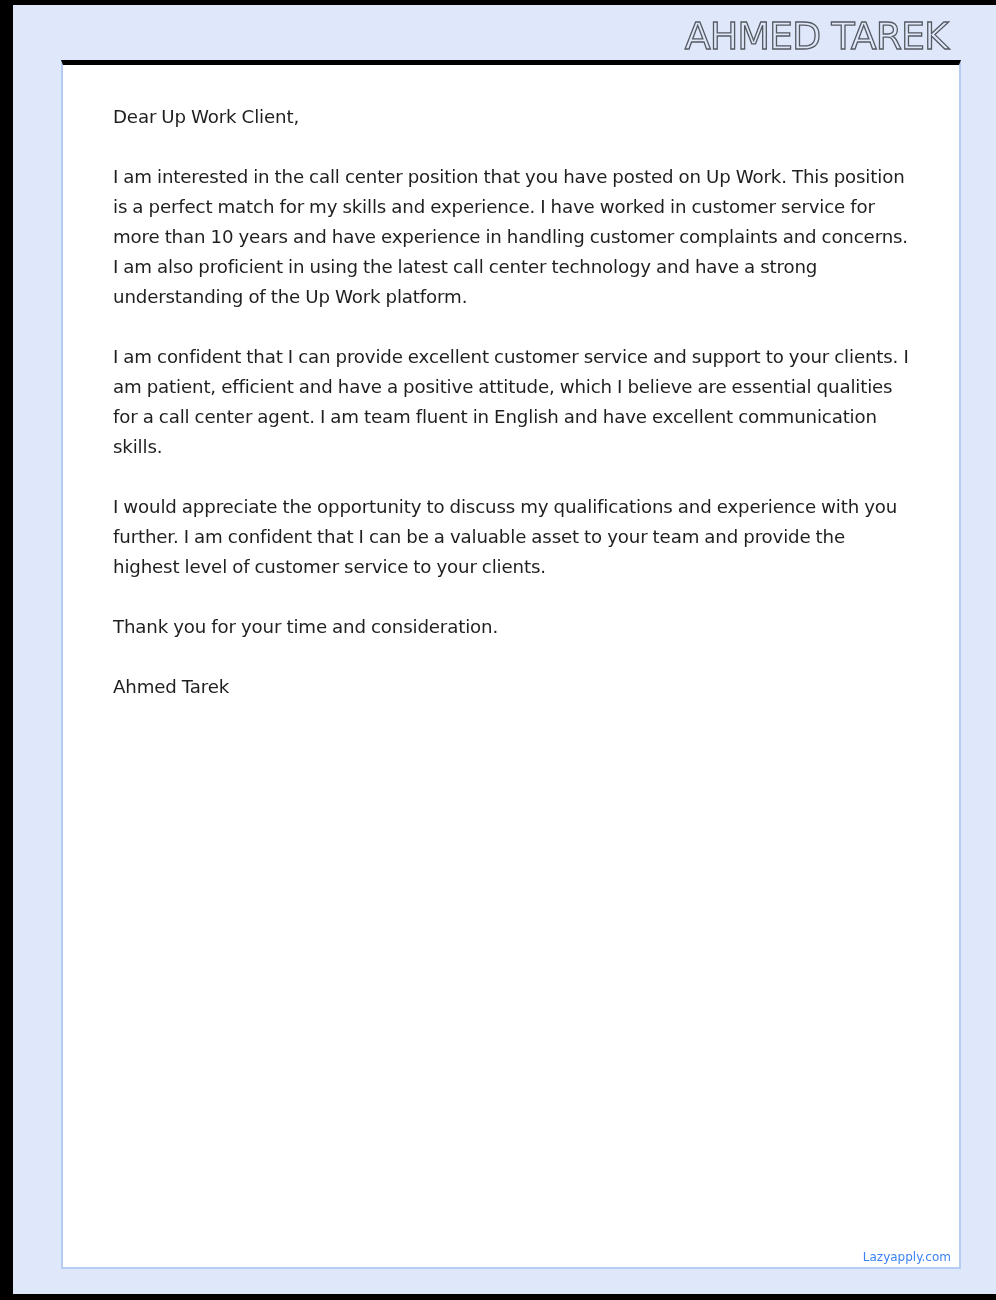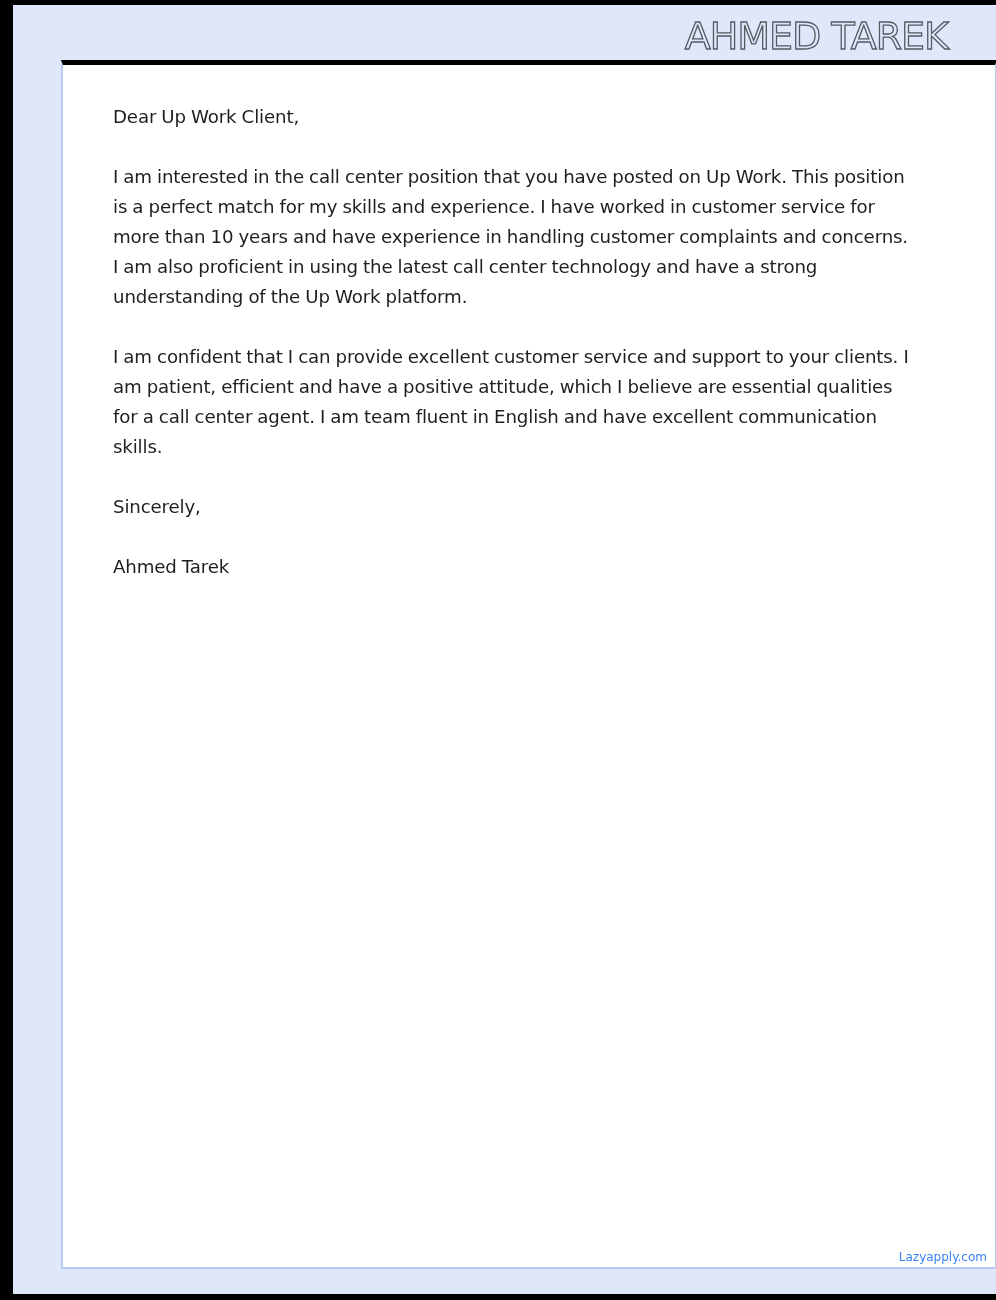--- a/index.html
+++ b/index.html
@@ -35,7 +35,6 @@
       border-left: 2px solid #b6cdf3;
       border-right: 2px solid #b6cdf3;
       border-bottom: 2px solid #b6cdf3;
-      padding-left: 36px;
     }
     .letter {
       position: absolute;

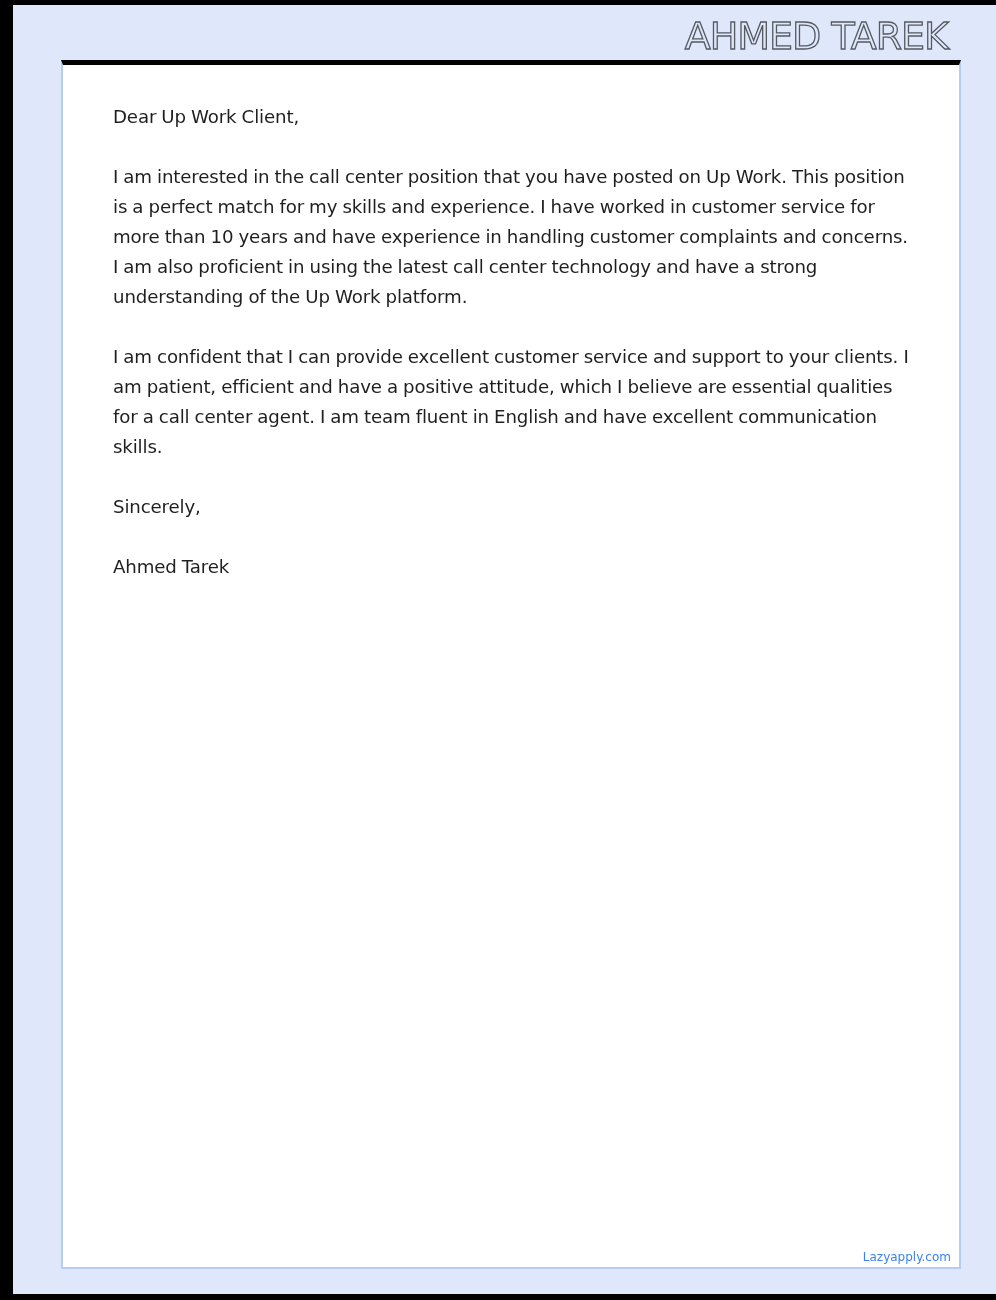--- a/index.html
+++ b/index.html
@@ -67,6 +67,7 @@
       <p>Dear Up Work Client,</p>
       <p>I am interested in the call center position that you have posted on Up Work. This position is a perfect match for my skills and experience. I have worked in customer service for more than 10 years and have experience in handling customer complaints and concerns. I am also proficient in using the latest call center technology and have a strong understanding of the Up Work platform.</p>
       <p>I am confident that I can provide excellent customer service and support to your clients. I am patient, efficient and have a positive attitude, which I believe are essential qualities for a call center agent. I am team fluent in English and have excellent communication skills.</p>
+      <p>I would appreciate the opportunity to discuss my qualifications and experience with you further. I am confident that I can be a valuable asset to your team and provide the highest level of customer service to your clients.</p>
       <p>Sincerely,</p>
       <p class="signature">Ahmed Tarek</p>
     </div>

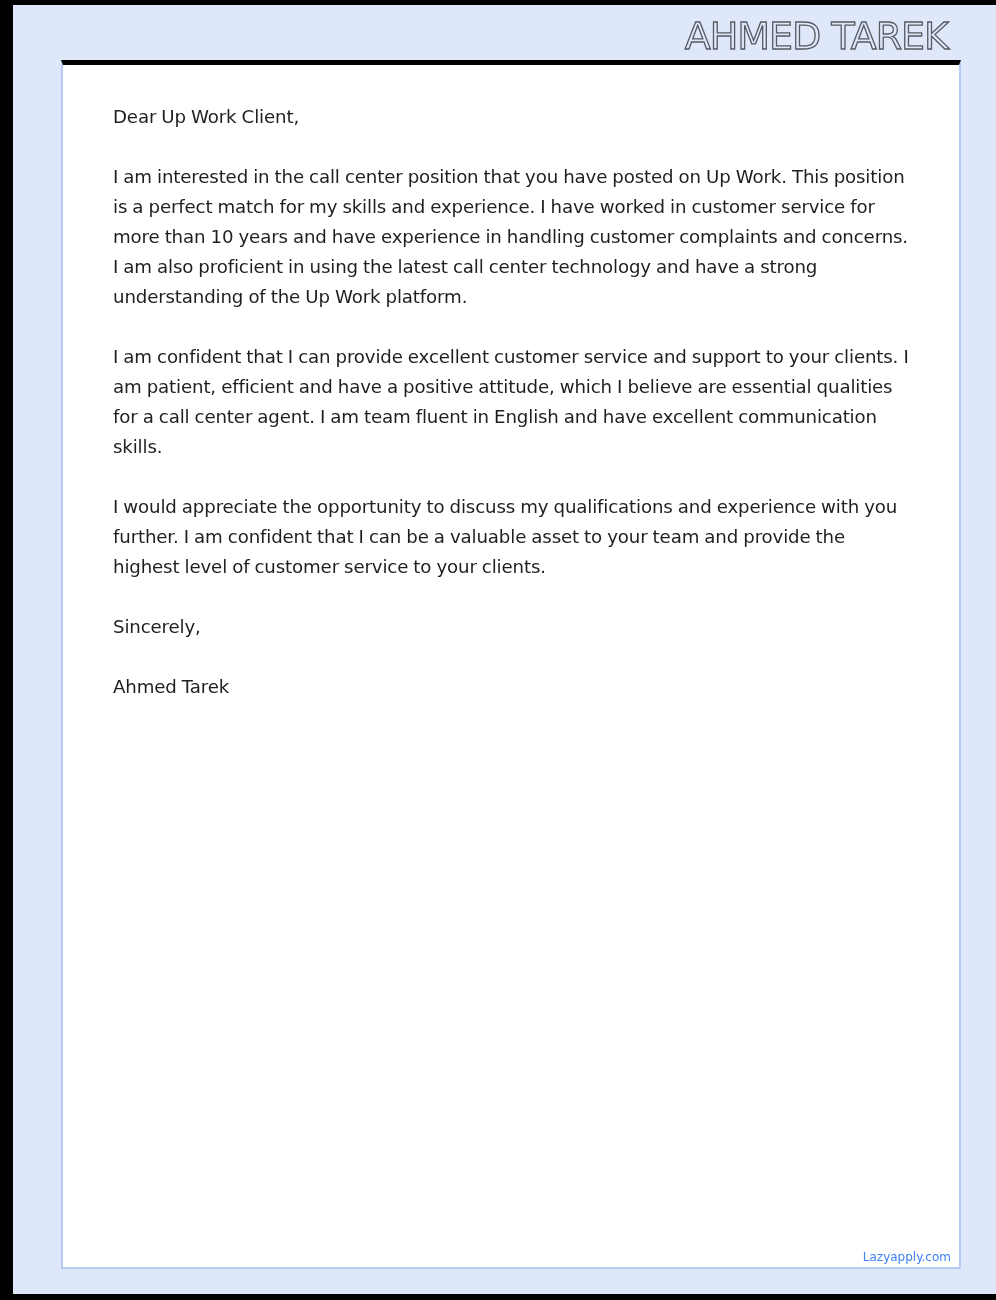--- a/index.html
+++ b/index.html
@@ -68,6 +68,7 @@
       <p>I am interested in the call center position that you have posted on Up Work. This position is a perfect match for my skills and experience. I have worked in customer service for more than 10 years and have experience in handling customer complaints and concerns. I am also proficient in using the latest call center technology and have a strong understanding of the Up Work platform.</p>
       <p>I am confident that I can provide excellent customer service and support to your clients. I am patient, efficient and have a positive attitude, which I believe are essential qualities for a call center agent. I am team fluent in English and have excellent communication skills.</p>
       <p>I would appreciate the opportunity to discuss my qualifications and experience with you further. I am confident that I can be a valuable asset to your team and provide the highest level of customer service to your clients.</p>
+      <p>Thank you for your time and consideration.</p>
       <p>Sincerely,</p>
       <p class="signature">Ahmed Tarek</p>
     </div>

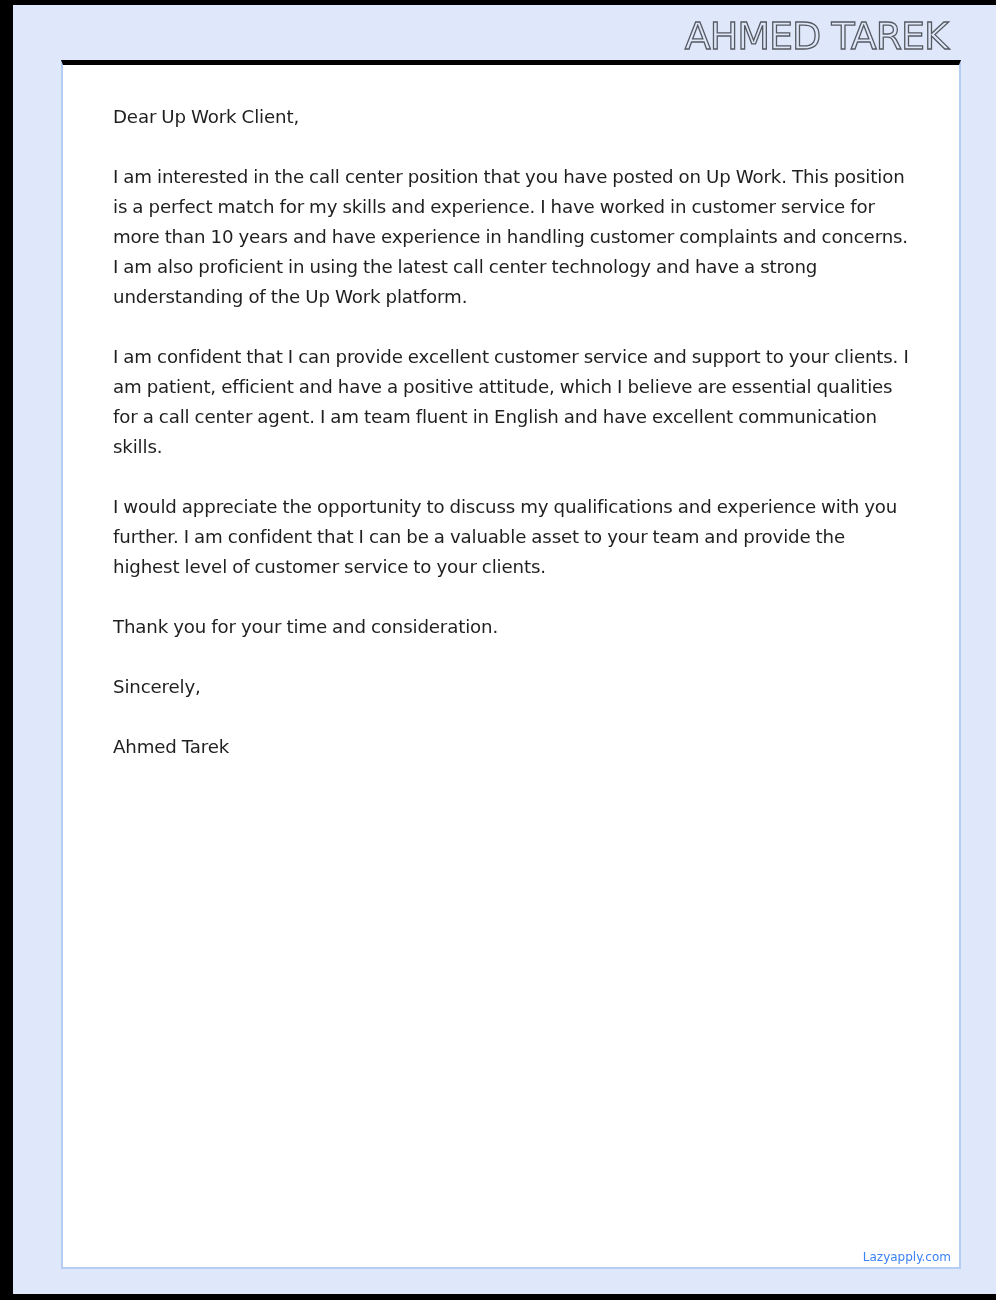--- a/index.html
+++ b/index.html
@@ -69,7 +69,6 @@
       <p>I am confident that I can provide excellent customer service and support to your clients. I am patient, efficient and have a positive attitude, which I believe are essential qualities for a call center agent. I am team fluent in English and have excellent communication skills.</p>
       <p>I would appreciate the opportunity to discuss my qualifications and experience with you further. I am confident that I can be a valuable asset to your team and provide the highest level of customer service to your clients.</p>
       <p>Thank you for your time and consideration.</p>
-      <p>Sincerely,</p>
       <p class="signature">Ahmed Tarek</p>
     </div>
     <div class="watermark">Lazyapply.com</div>

